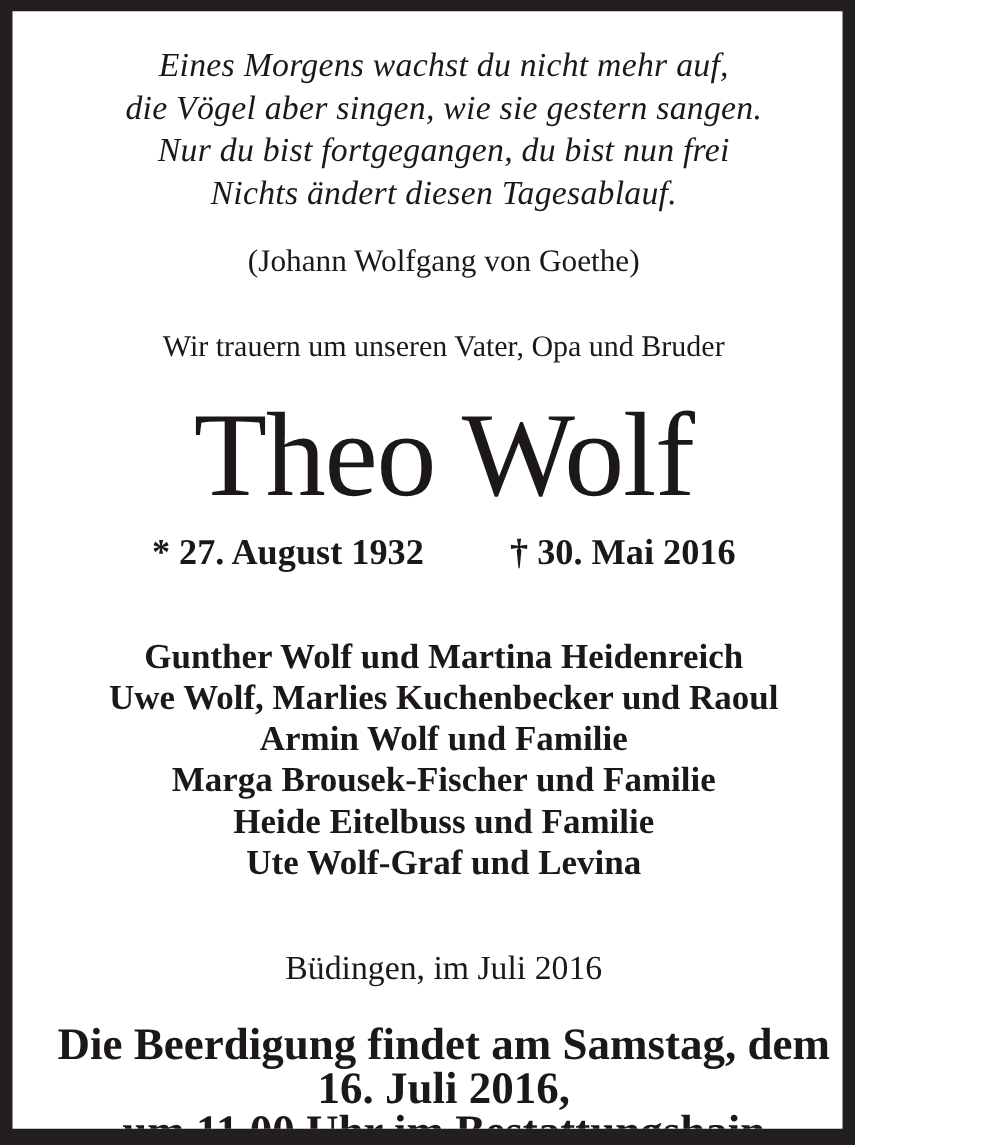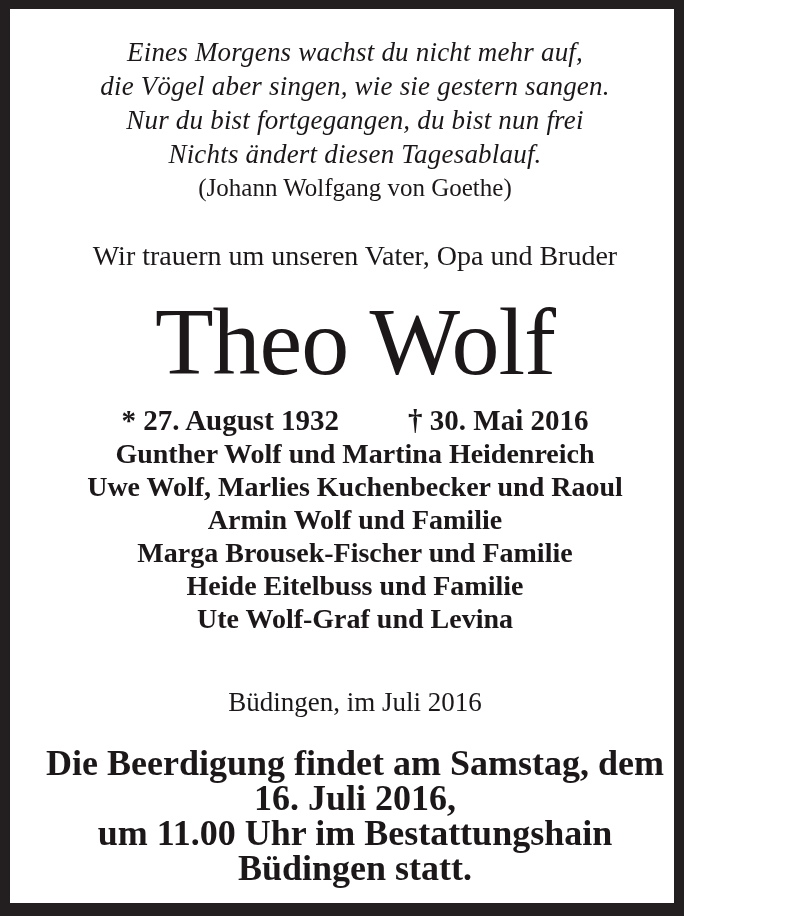--- a/index.html
+++ b/index.html
@@ -35,7 +35,7 @@
     letter-spacing: 0.2px;
   }
   .attribution {
-    margin-top: 2px;
+    margin-top: 24px;
     font-size: 25px;
     line-height: 30px;
   }

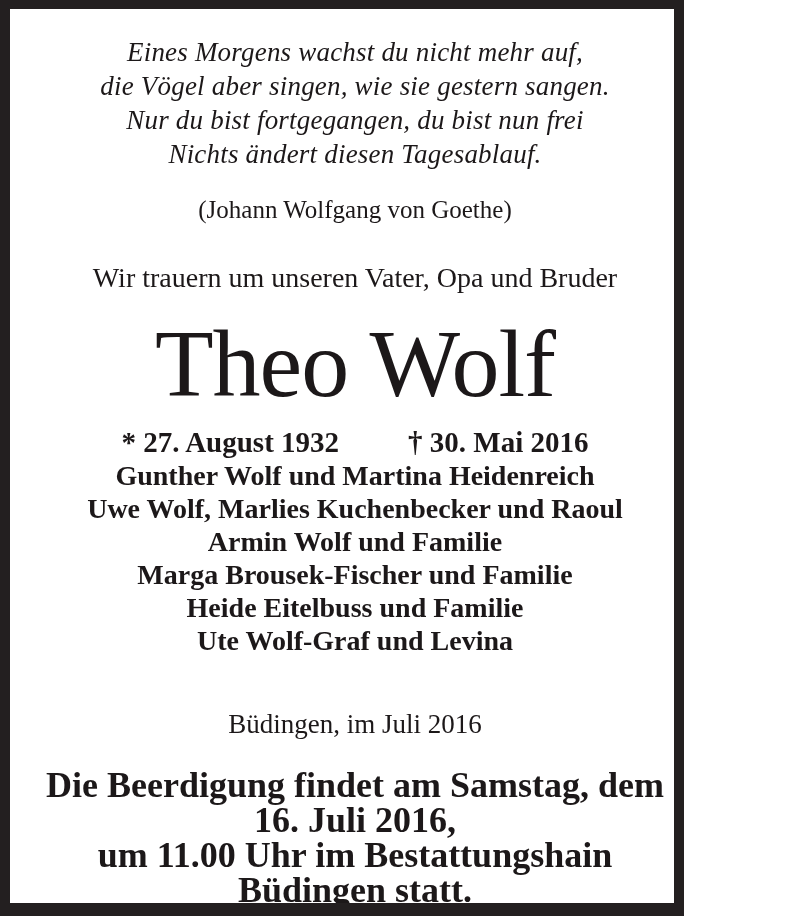--- a/index.html
+++ b/index.html
@@ -41,7 +41,7 @@
   }
   .intro {
     margin-top: 36px;
-    font-size: 28px;
+    font-size: 24px;
     line-height: 34px;
   }
   .deceased-name {

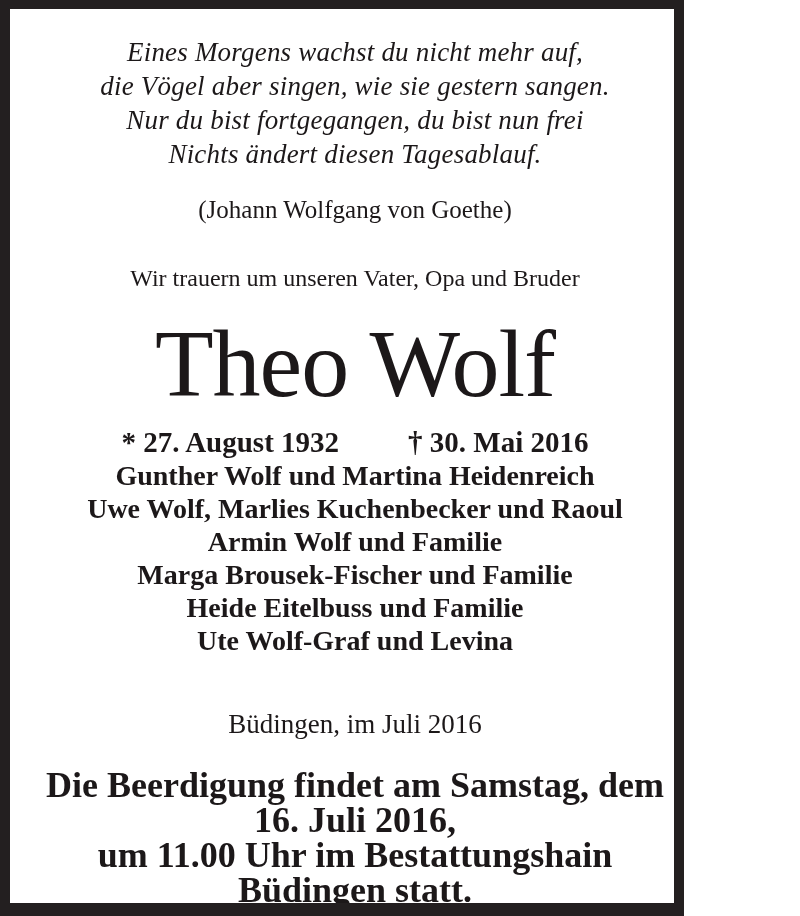--- a/index.html
+++ b/index.html
@@ -64,6 +64,7 @@
     text-align: center;
   }
   .mourners {
+    margin-top: 50px;
     font-size: 28px;
     font-weight: bold;
     line-height: 33px;

